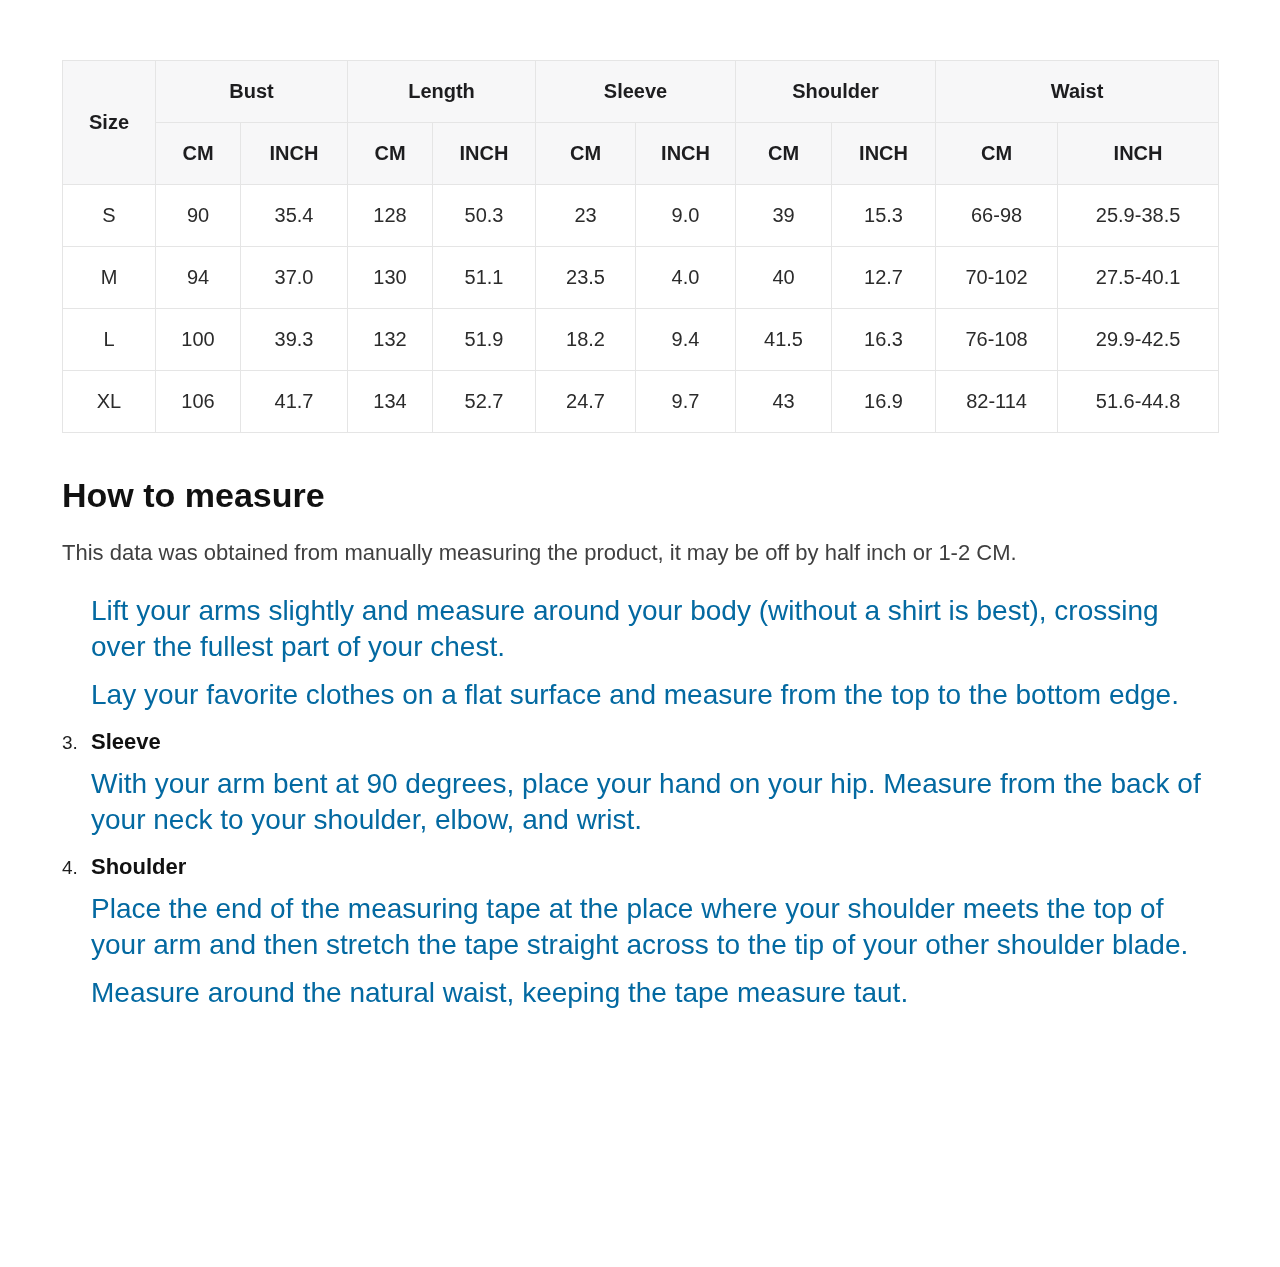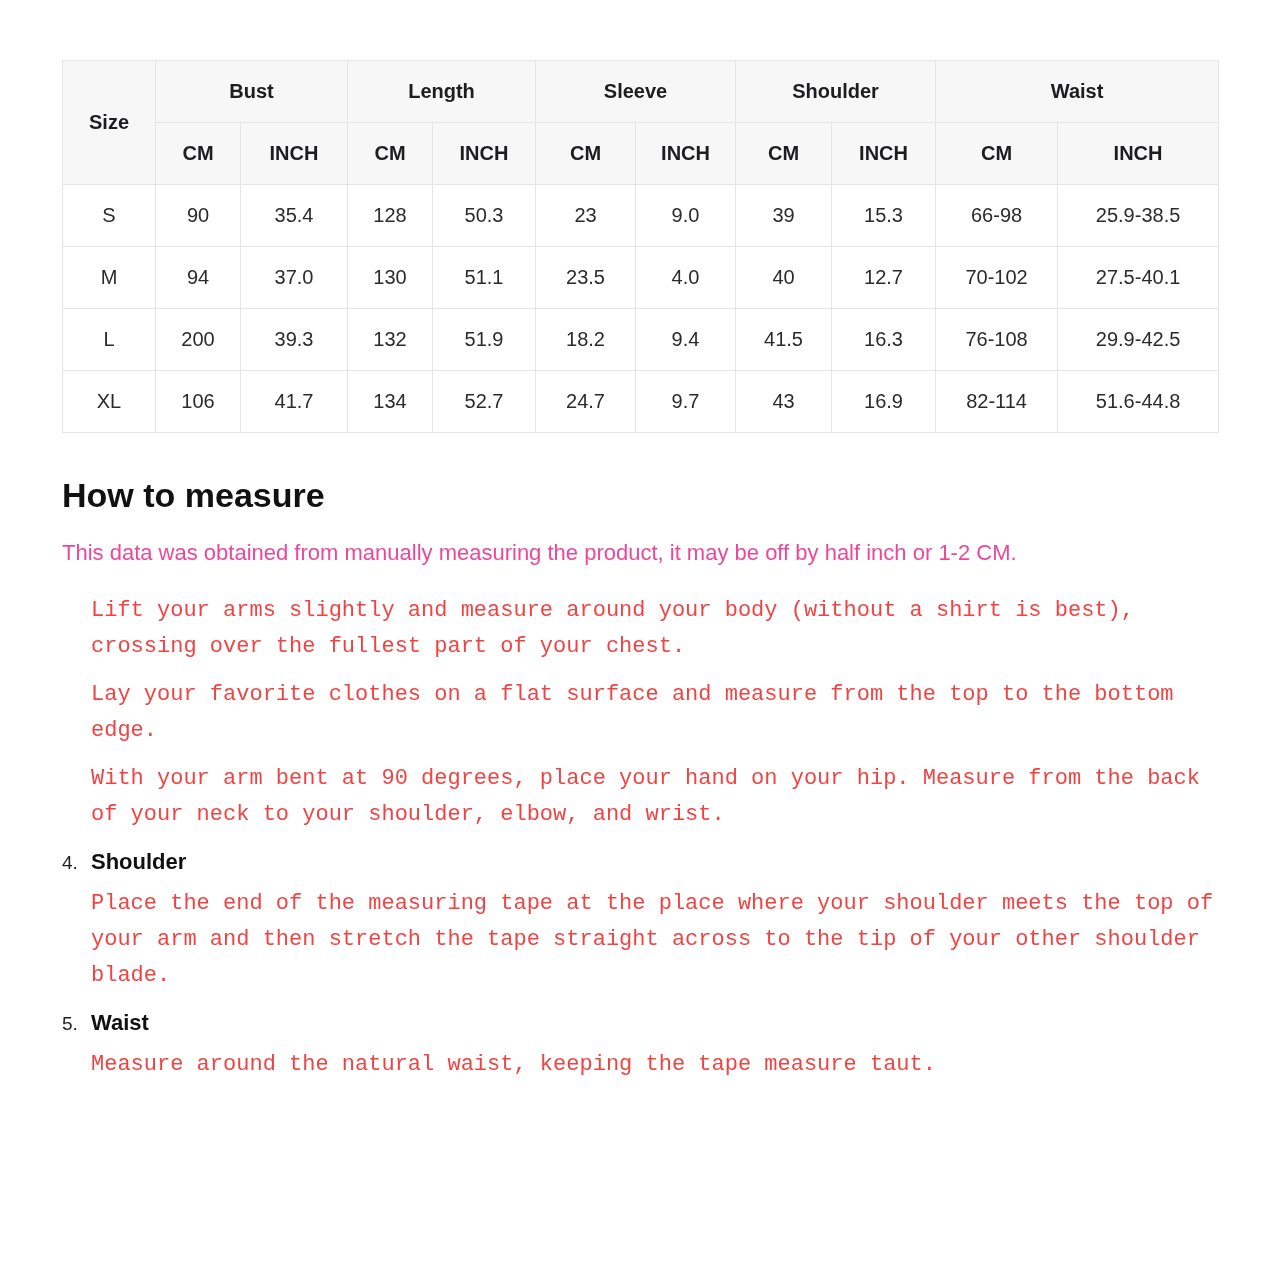--- a/index.html
+++ b/index.html
@@ -159,7 +159,7 @@
       </tr>
       <tr>
         <td>L</td>
-        <td>200</td>
+        <td>100</td>
         <td>39.3</td>
         <td>132</td>
         <td>51.9</td>

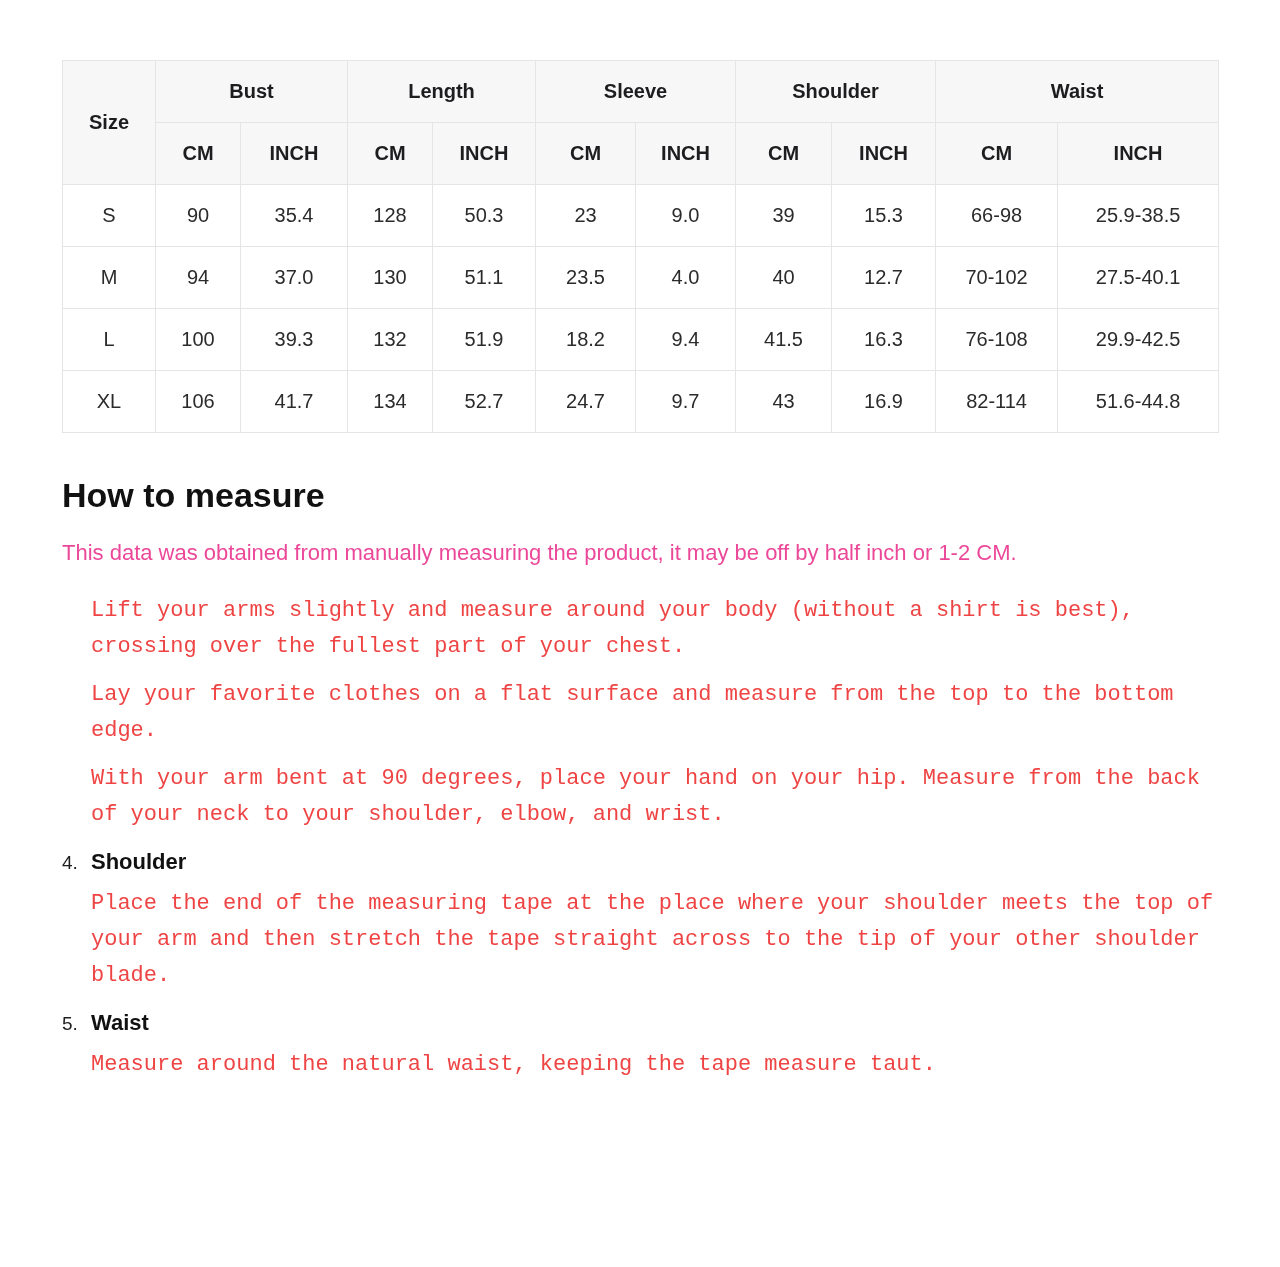--- a/index.html
+++ b/index.html
@@ -61,7 +61,7 @@
     font-size: 22px;
     line-height: 36px;
     margin: 0 0 22px 0;
-    color: #ec4899;
+    color: #404040;
   }
   .steps { }
   .step { margin: 0 0 12px 0; }

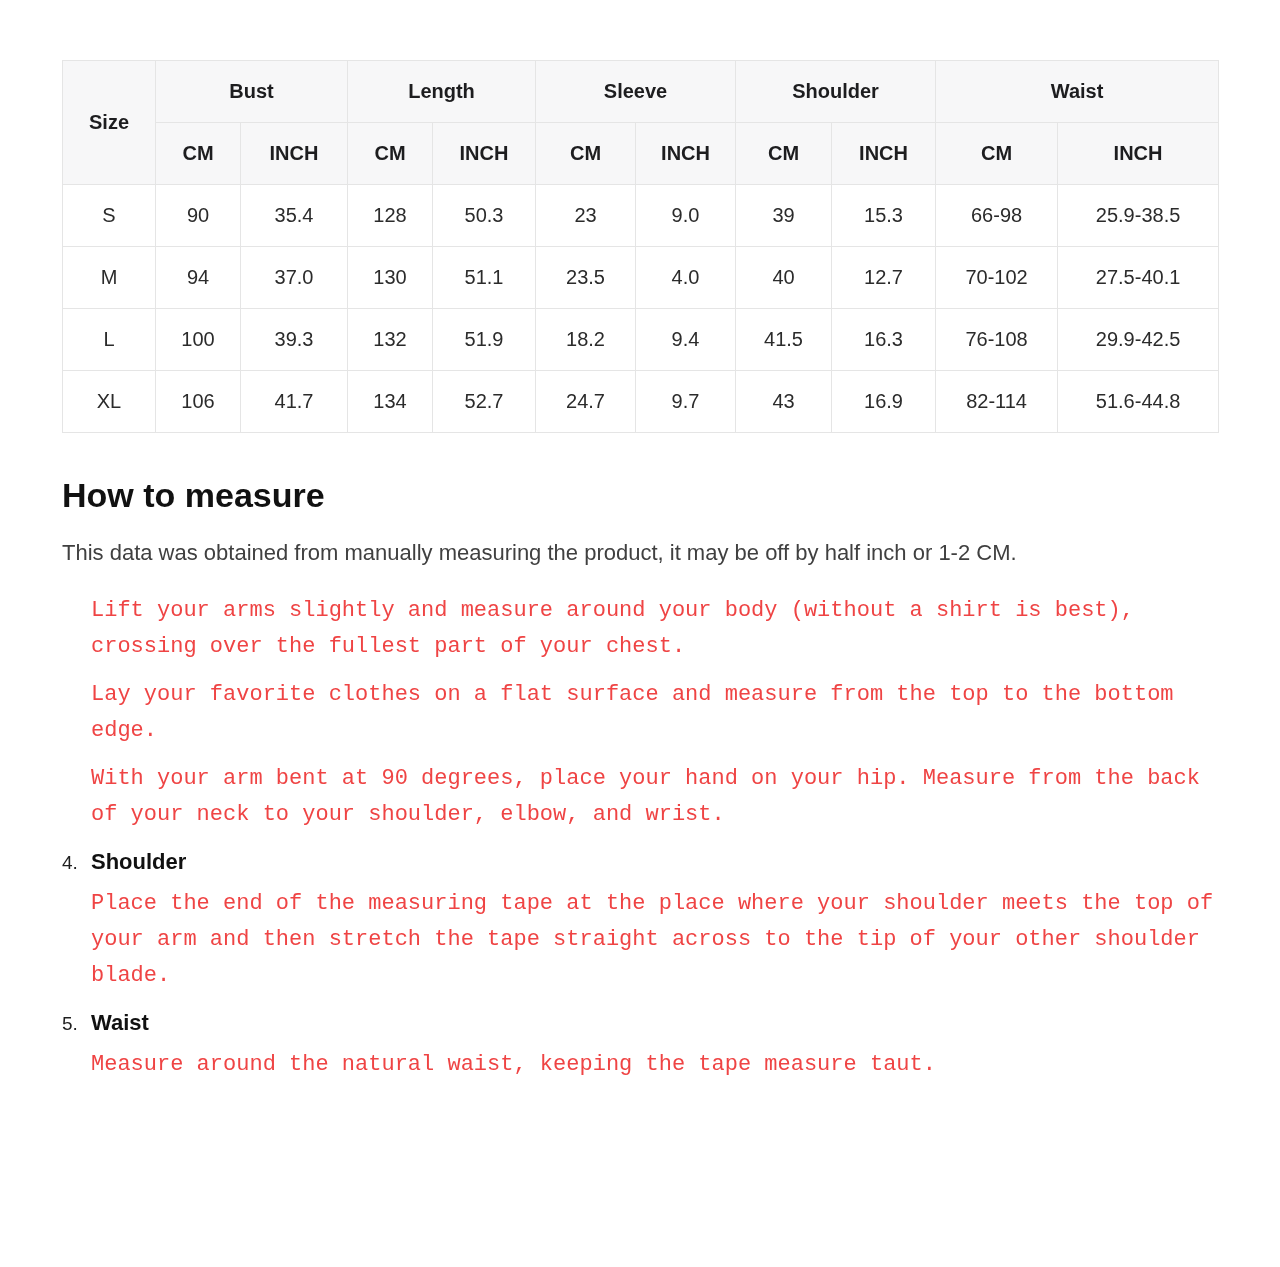--- a/index.html
+++ b/index.html
@@ -83,10 +83,9 @@
   }
   .step-desc {
     margin: 6px 0 0 29px;
-    font-size: 22px;
+    font-size: 28px;
     line-height: 36px;
-    color: #ef4444;
-    font-family: Liberation Mono, monospace;
+    color: #0369a1;
   }
 </style>
 </head>

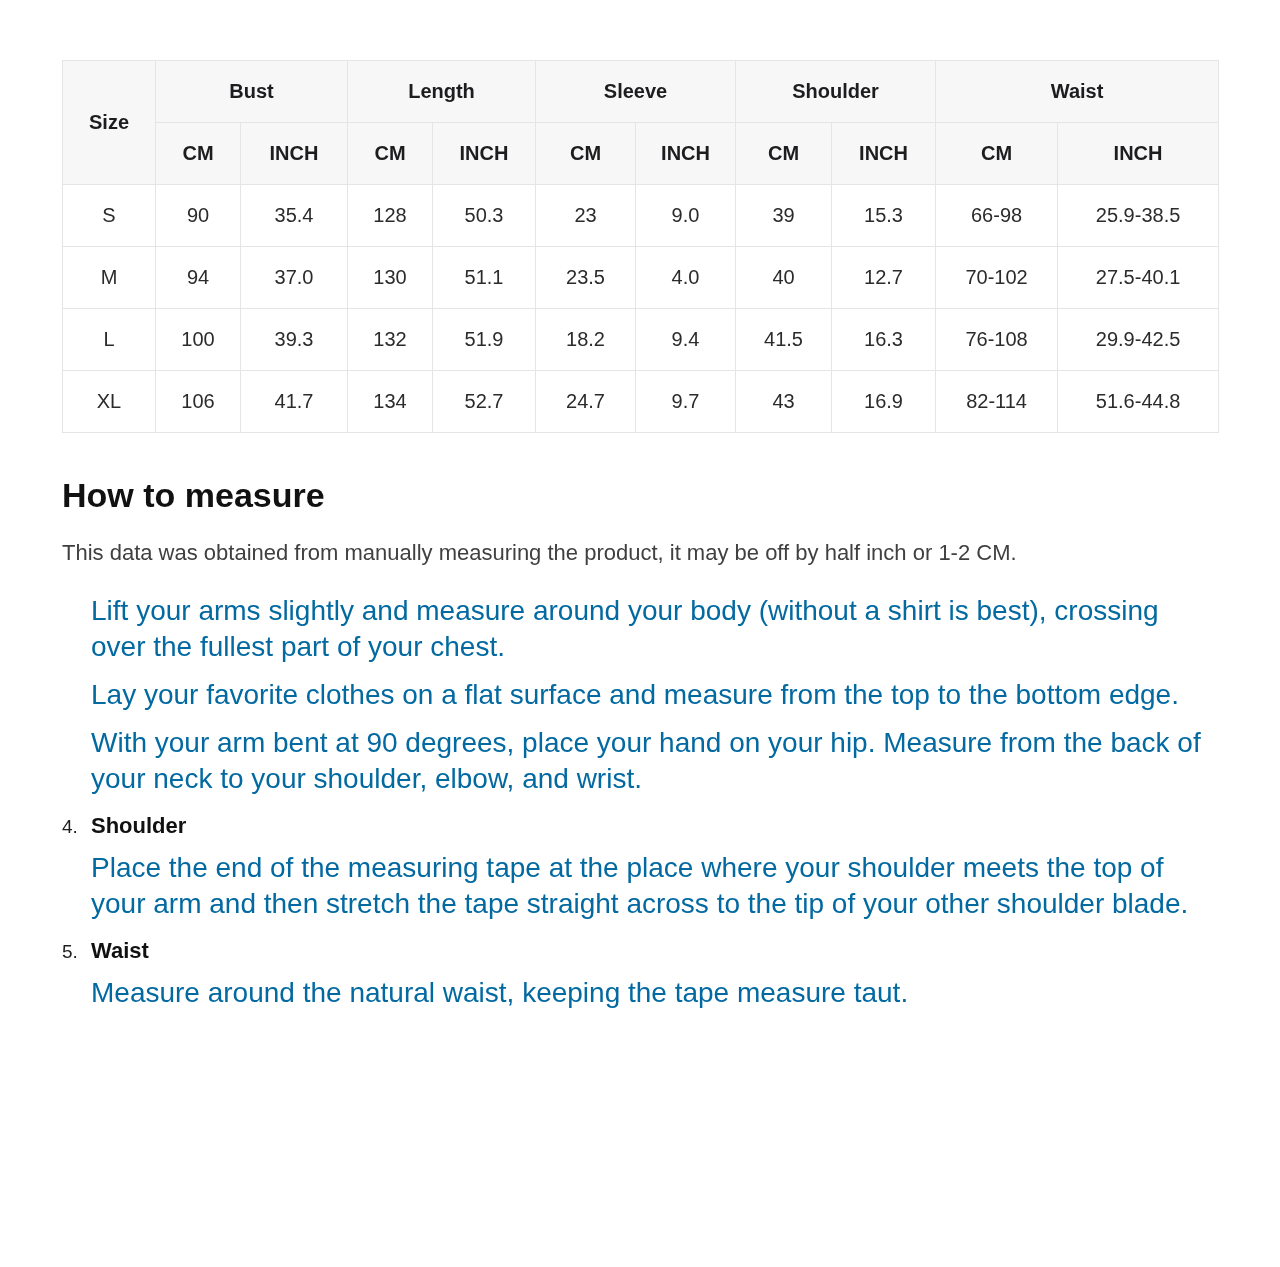--- a/index.html
+++ b/index.html
@@ -200,6 +200,9 @@
     </div>
 
     <div class="step">
+      <div class="step-header">
+        <span class="step-number">3.</span><span class="step-term">Sleeve</span>
+      </div>
       <div class="step-desc">With your arm bent at 90 degrees, place your hand on your hip. Measure from the back of your neck to your shoulder, elbow, and wrist.</div>
     </div>
 

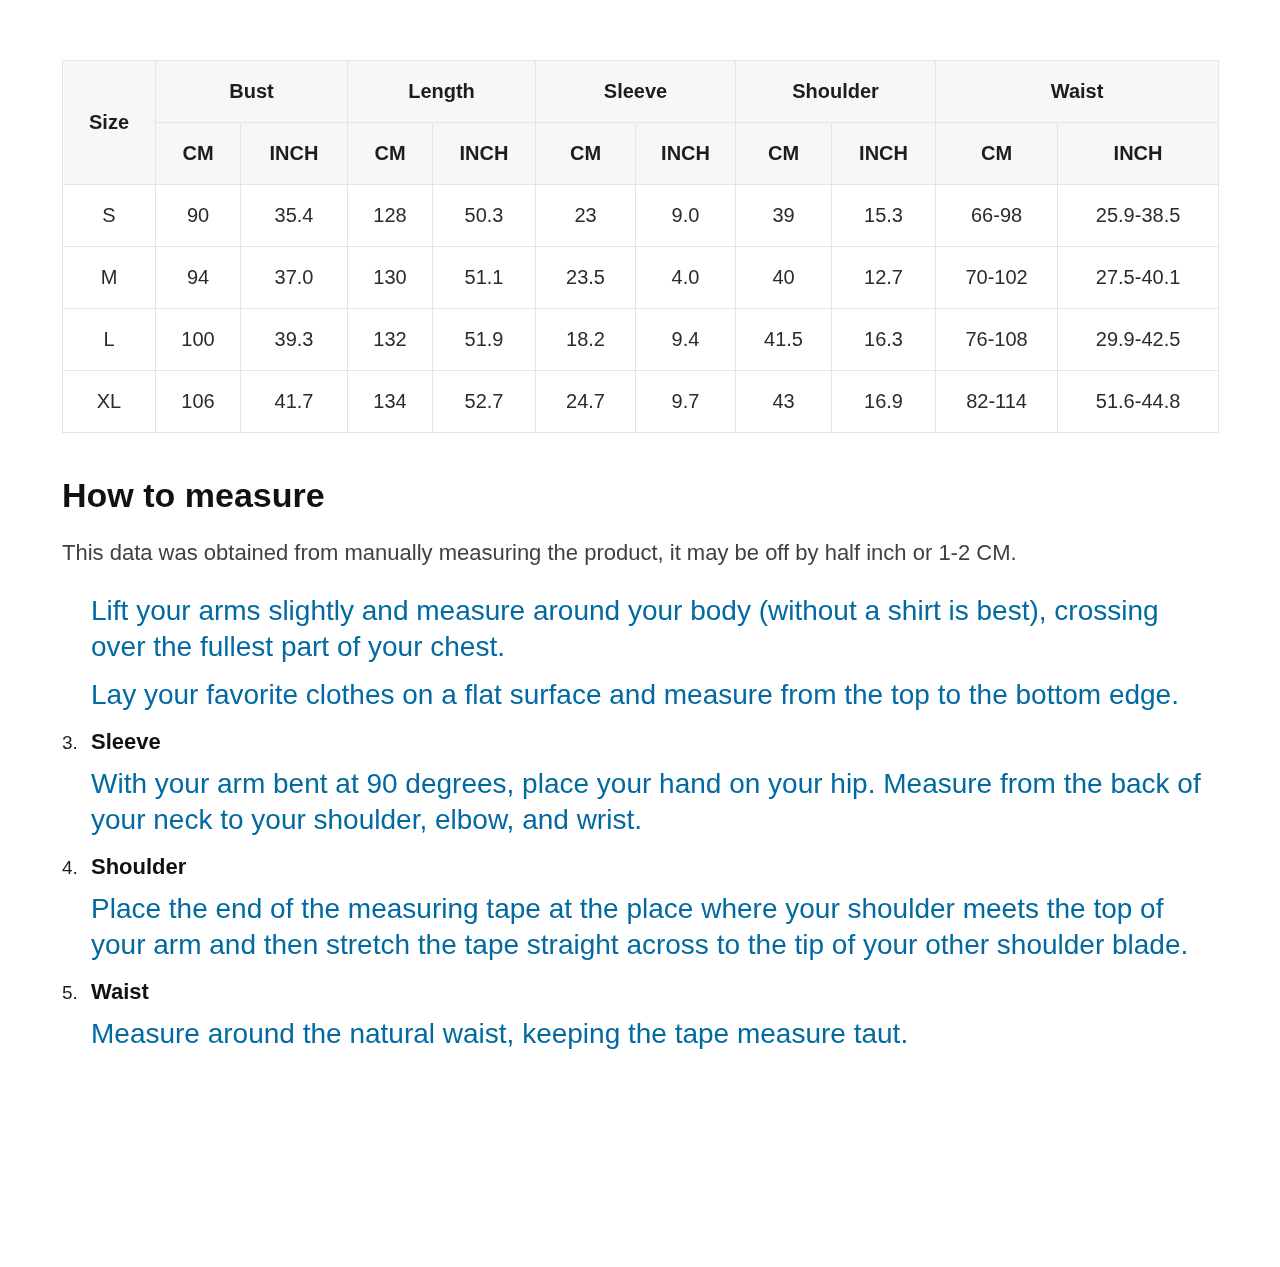--- a/index.html
+++ b/index.html
@@ -214,9 +214,6 @@
     </div>
 
     <div class="step">
-      <div class="step-header">
-        <span class="step-number">5.</span><span class="step-term">Waist</span>
-      </div>
       <div class="step-desc">Measure around the natural waist, keeping the tape measure taut.</div>
     </div>
 

